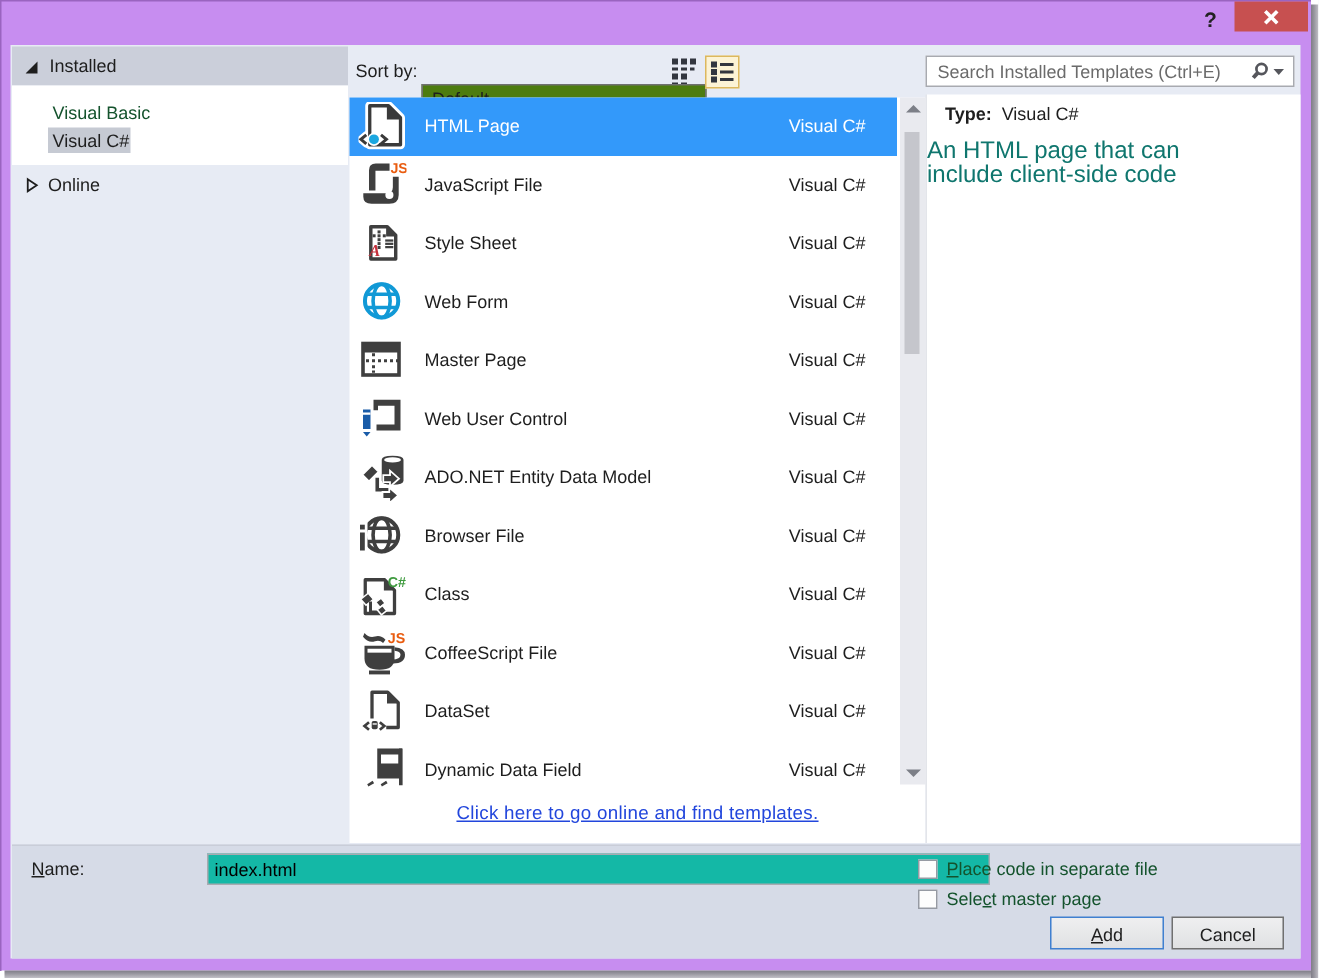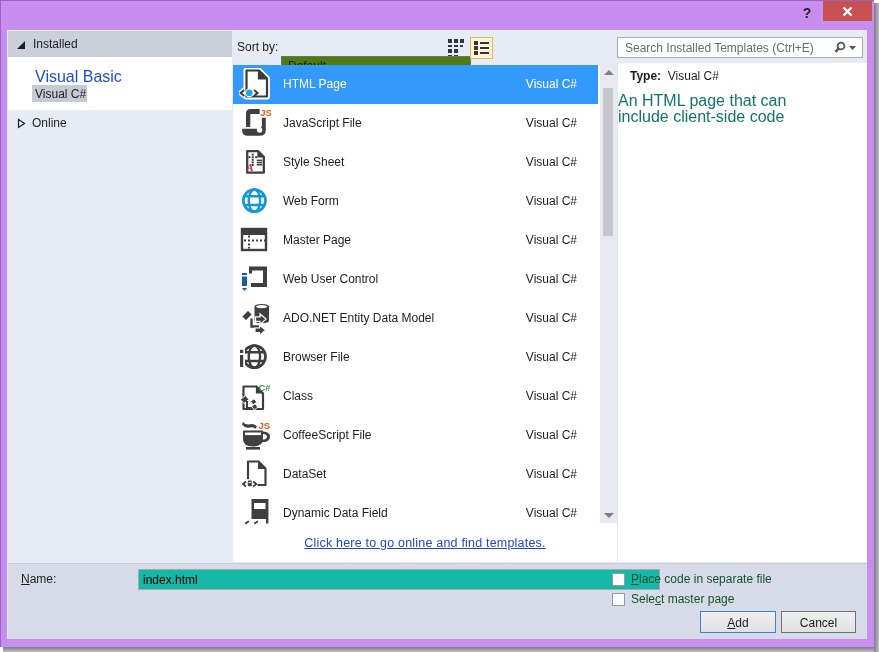--- a/index.html
+++ b/index.html
@@ -16,7 +16,7 @@
 #instHdr { position:absolute; left:1px; top:1px; width:224px; height:26px; background:#cbcfda; }
 #instHdr span { position:absolute; left:25px; top:6px; font-size:12px; color:#1e1e1e; }
 #treeWhite { position:absolute; left:1px; top:27px; width:224px; height:53px; background:#ffffff; }
-#vb { position:absolute; left:28px; top:38px; font-size:16px; color:#1d4ed8; }
+#vb { position:absolute; left:28px; top:38px; font-size:12px; color:#14532d; }
 #vcsBox { position:absolute; left:25px; top:55px; width:55px; height:17px; background:#c6cad3; }
 #vcs { position:absolute; left:28px; top:57px; font-size:12px; color:#1e1e1e; }
 #online { position:absolute; left:25px; top:86px; font-size:12px; color:#1e1e1e; }

